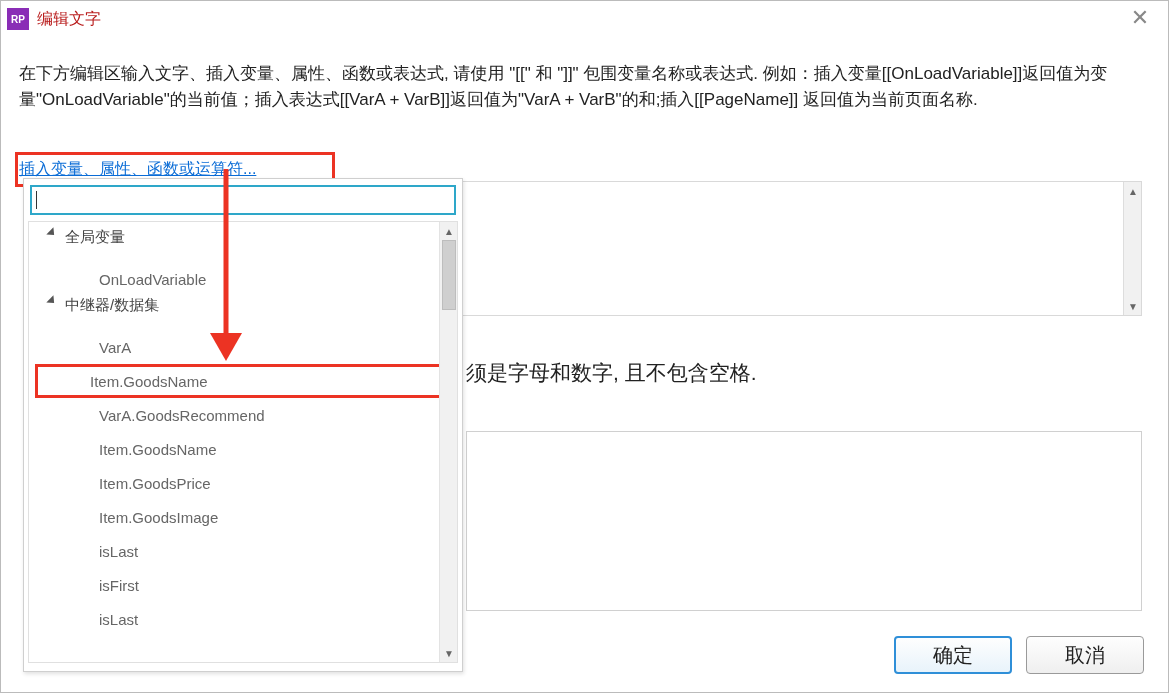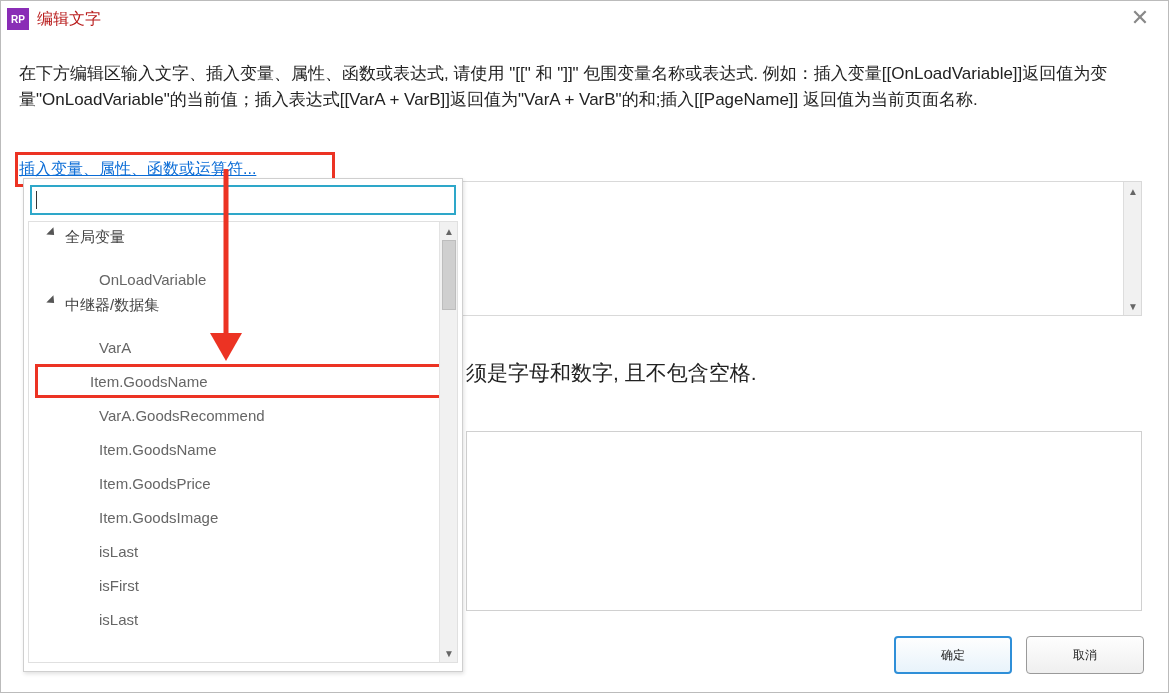--- a/index.html
+++ b/index.html
@@ -213,7 +213,7 @@
     border: 1px solid #9a9a9a;
     border-radius: 4px;
     background: linear-gradient(#fefefe, #efefef);
-    font-size: 12px;
+    font-size: 20px;
     color: #222;
     display: flex; align-items: center; justify-content: center;
     cursor: pointer;

